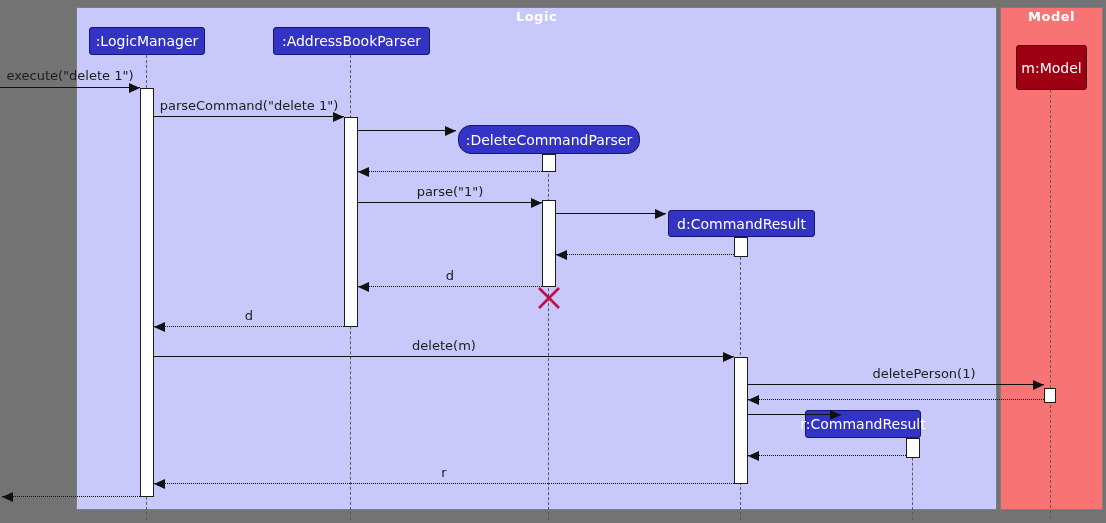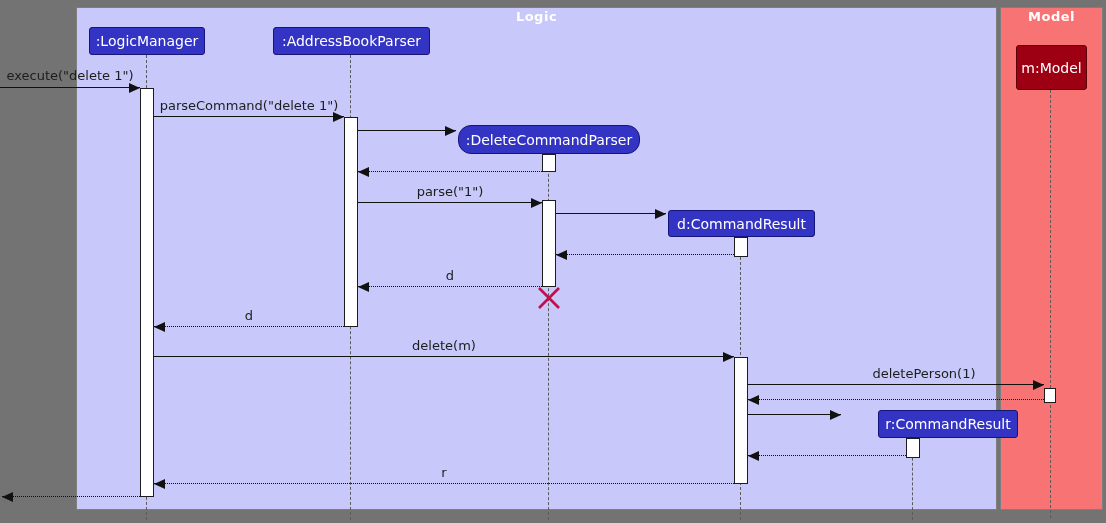--- a/index.html
+++ b/index.html
@@ -69,7 +69,7 @@
   <div class="pbox logic" style="left:273px;top:27px;width:157px;height:28px;">:AddressBookParser</div>
   <div class="pbox logic" style="left:458px;top:125px;width:182px;height:29px;border-radius:13px;">:DeleteCommandParser</div>
   <div class="pbox logic" style="left:668px;top:210px;width:147px;height:27px;">d:CommandResult</div>
-  <div class="pbox logic" style="left:878px;top:410px;width:140px;height:28px;">r:CommandResult</div>
+  <div class="pbox logic" style="left:805px;top:410px;width:116px;height:28px;">r:CommandResult</div>
   <div class="pbox model" style="left:1016px;top:45px;width:71px;height:45px;">m:Model</div>
 
   <div class="act" style="left:140px;top:88px;width:14px;height:409px;"></div>

